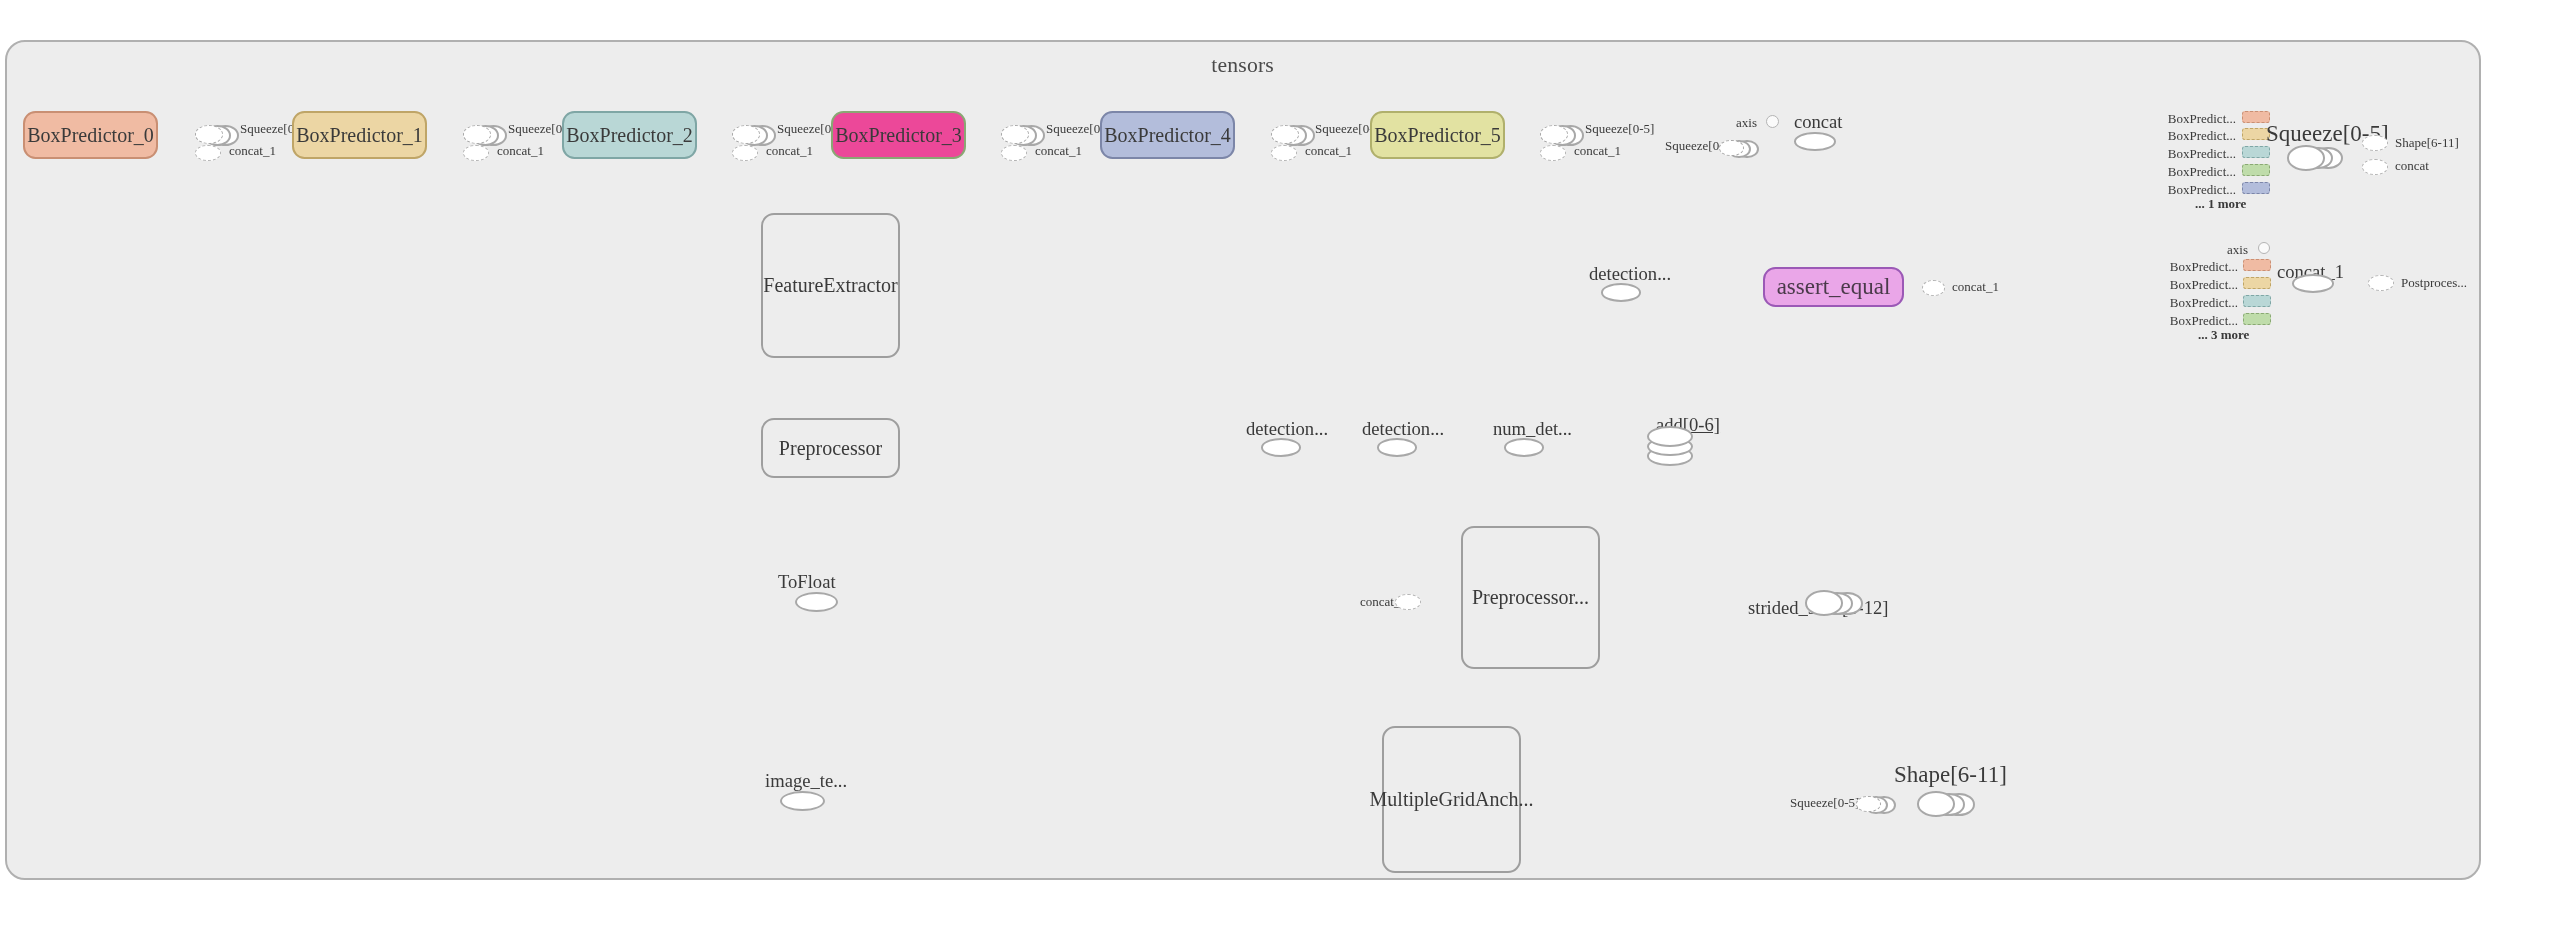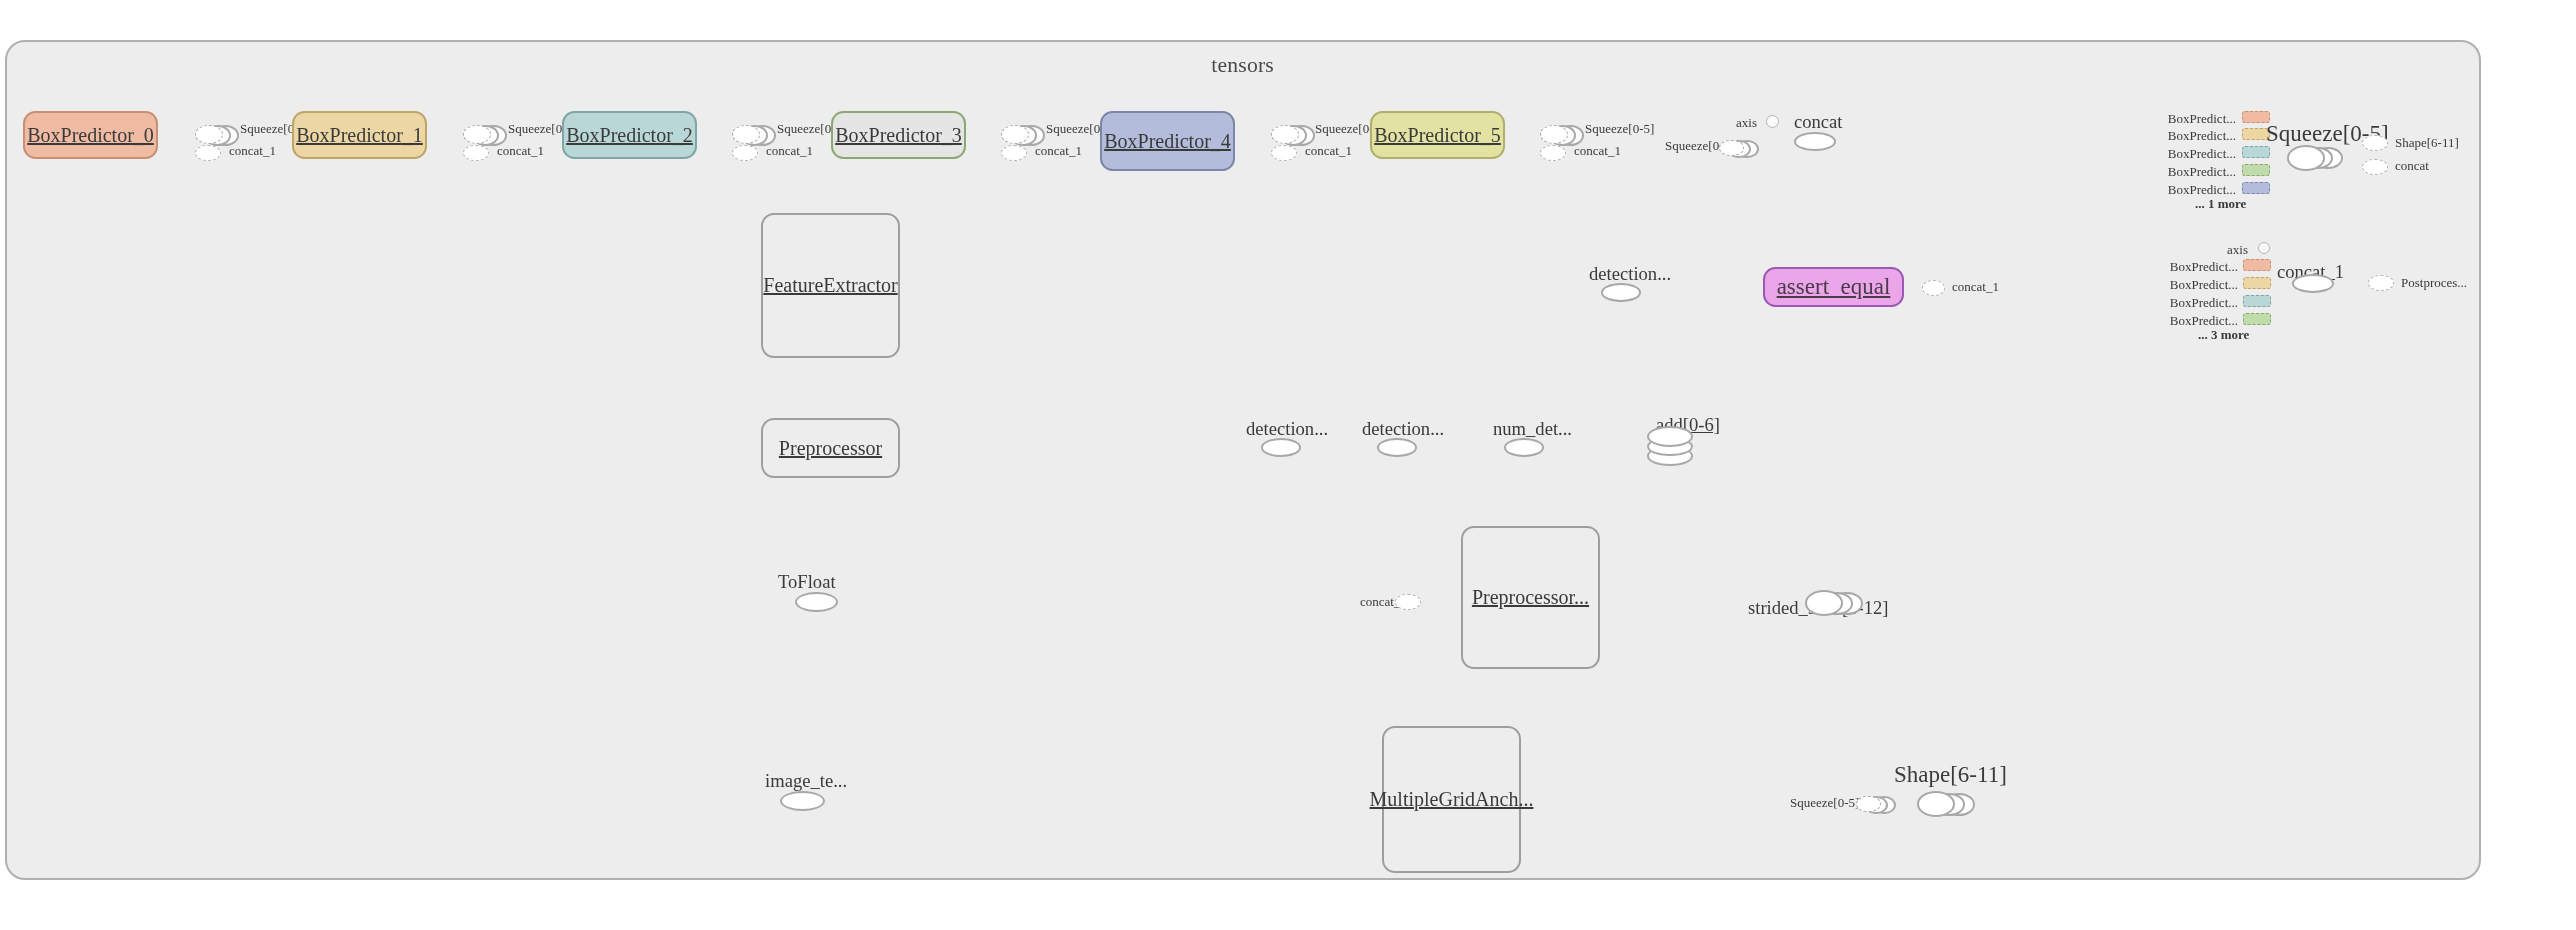--- a/index.html
+++ b/index.html
@@ -21,7 +21,7 @@
   #edges{position:absolute;left:0;top:0;width:2576px;height:930px;pointer-events:none;}
 
   
-  .node{position:absolute;box-sizing:border-box;text-decoration:underline;}
+  .node{position:absolute;box-sizing:border-box;}
 
   
   .grp{

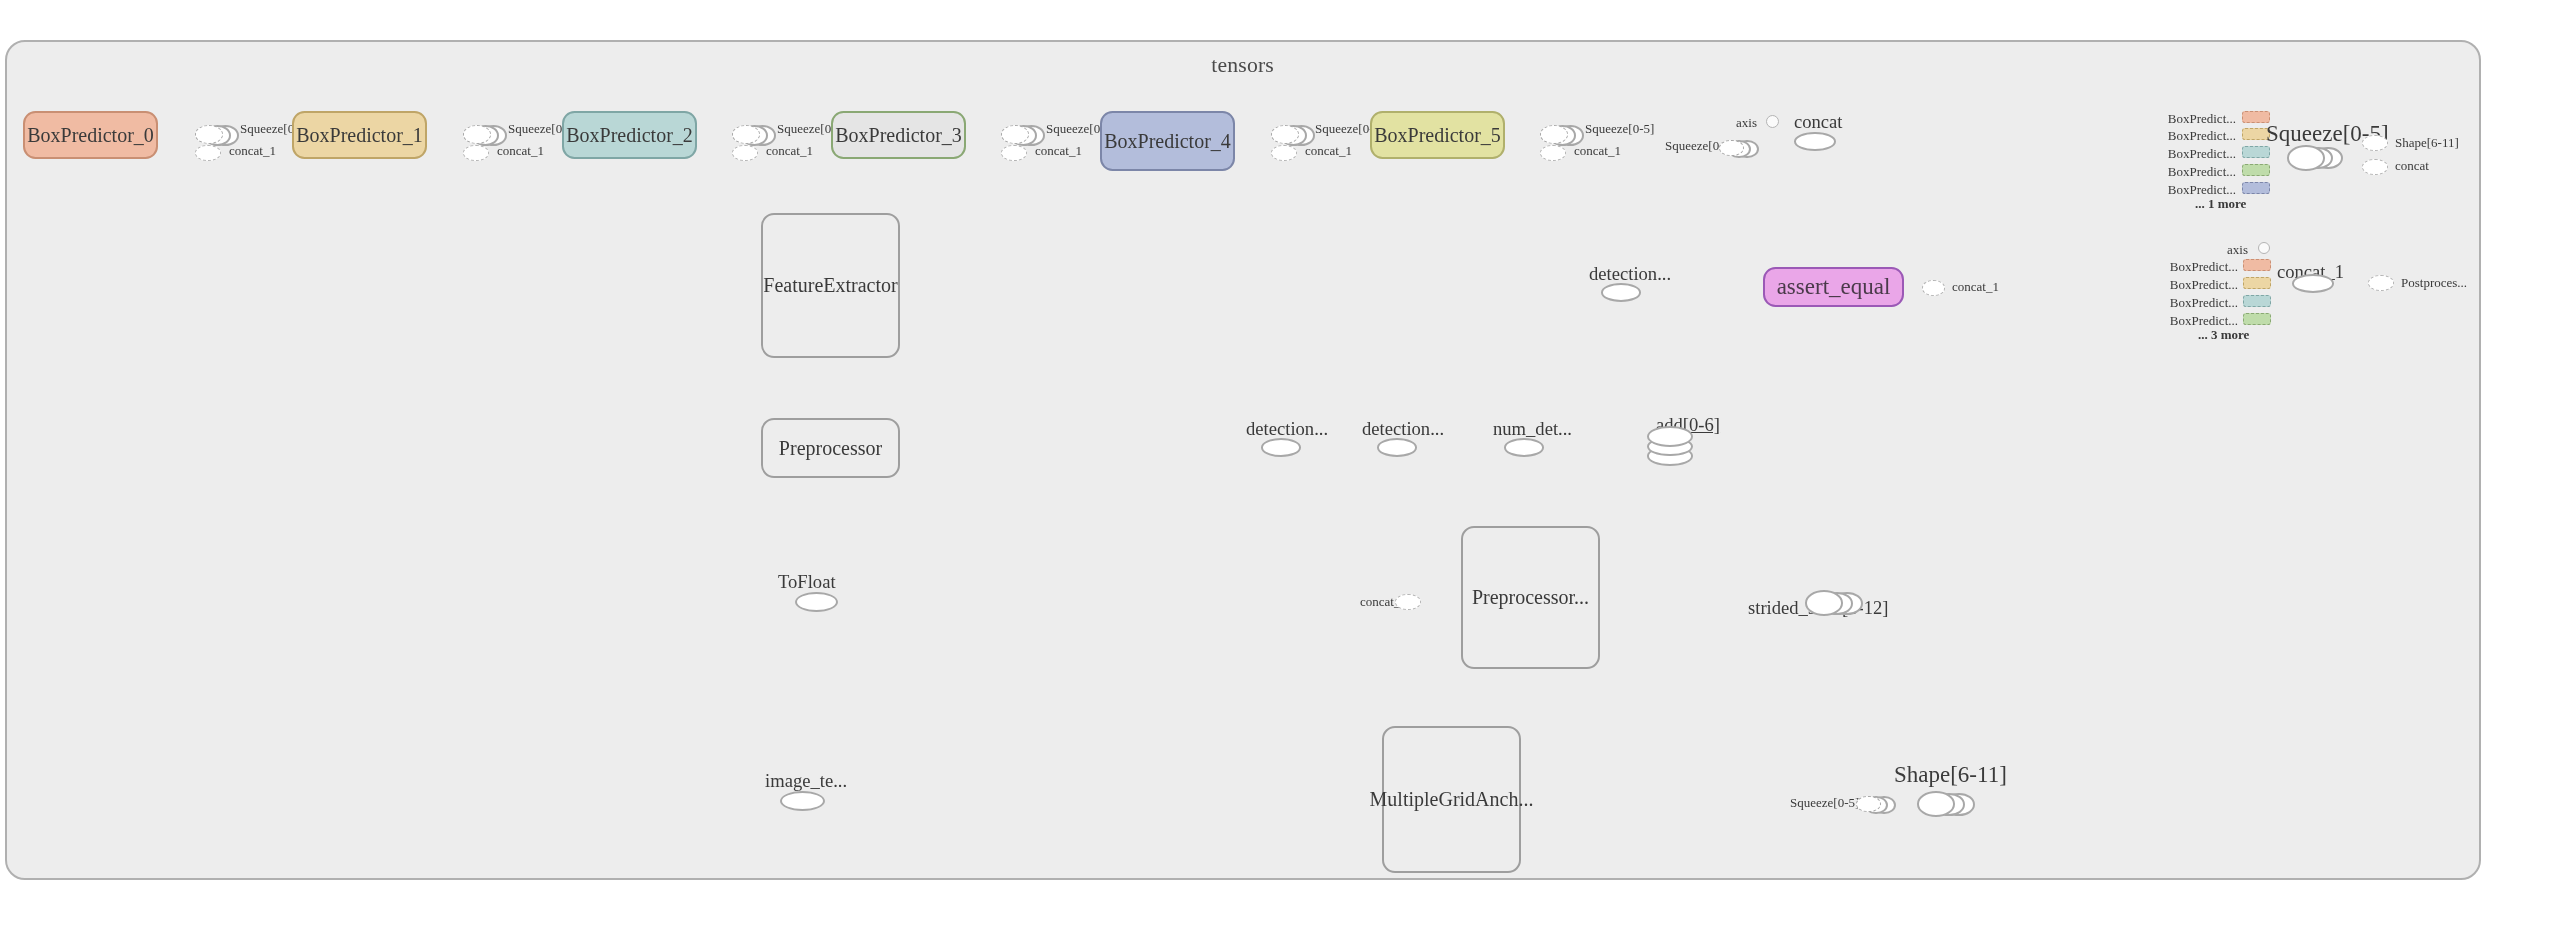--- a/index.html
+++ b/index.html
@@ -227,7 +227,7 @@
 <div class="node ell dashed" style="left:732px;top:145px;width:26px;height:16.2px;"></div>
 <div class="lbl sm" style="left:766px;top:143px;">concat_1</div>
 
-<div class="node grp colored" style="left:831px;top:111px;width:135px;height:48px;background:#e5e5e5;border-color:#8aa874;">
+<div class="node grp colored" style="left:831px;top:111px;width:135px;height:48px;background:#ec4899;border-color:#8aa874;">
   <span>BoxPredictor_3</span>
 </div>
 <div class="series" style="left:1001px;top:124px;">

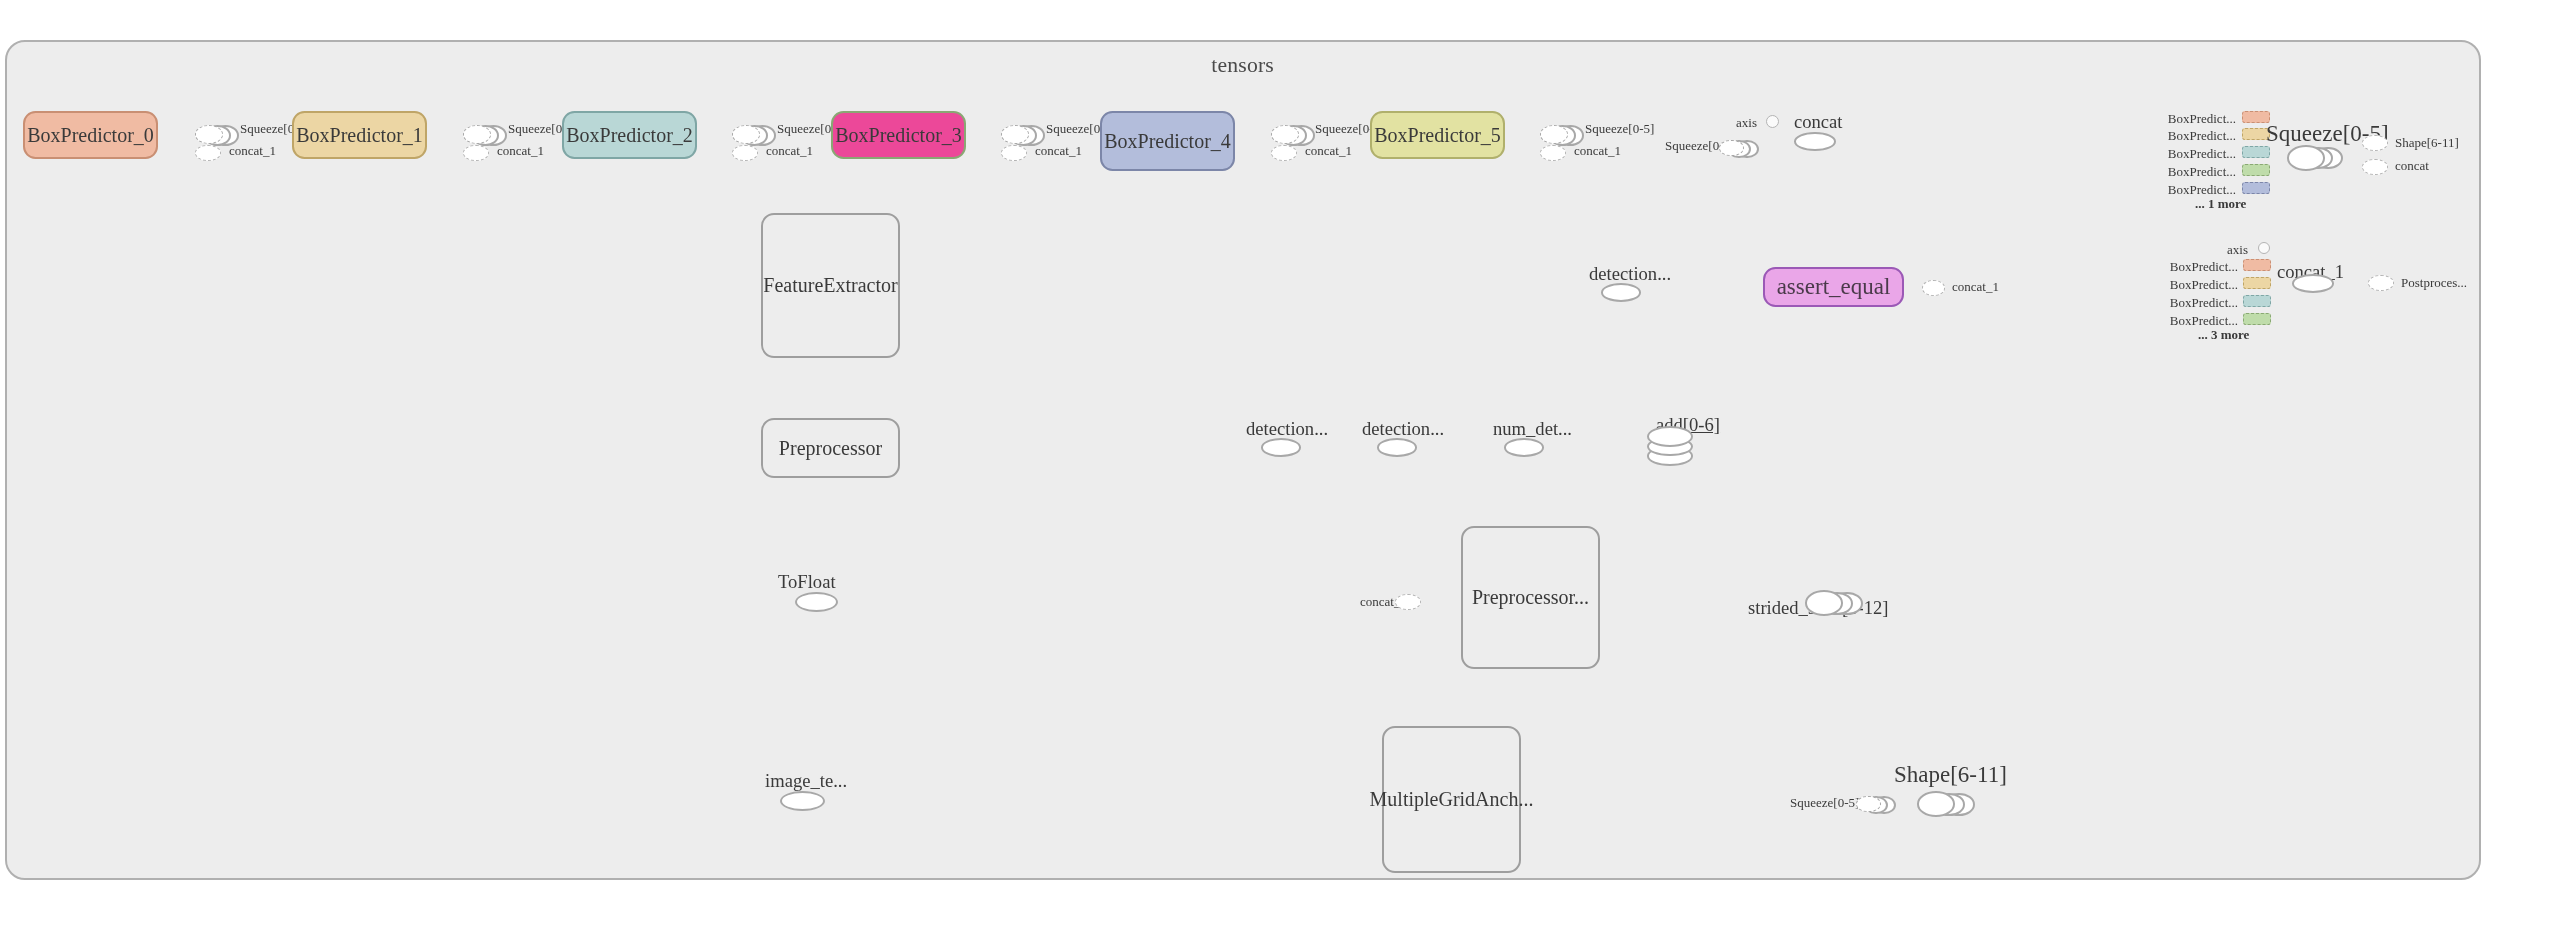--- a/index.html
+++ b/index.html
@@ -239,7 +239,7 @@
 <div class="node ell dashed" style="left:1001px;top:145px;width:26px;height:16.2px;"></div>
 <div class="lbl sm" style="left:1035px;top:143px;">concat_1</div>
 
-<div class="node grp colored" style="left:1100px;top:111px;width:135px;height:60px;background:#b3bddb;border-color:#7c86a8;">
+<div class="node grp colored" style="left:1100px;top:111px;width:135px;height:48px;background:#b3bddb;border-color:#7c86a8;">
   <span>BoxPredictor_4</span>
 </div>
 <div class="series" style="left:1271px;top:124px;">

